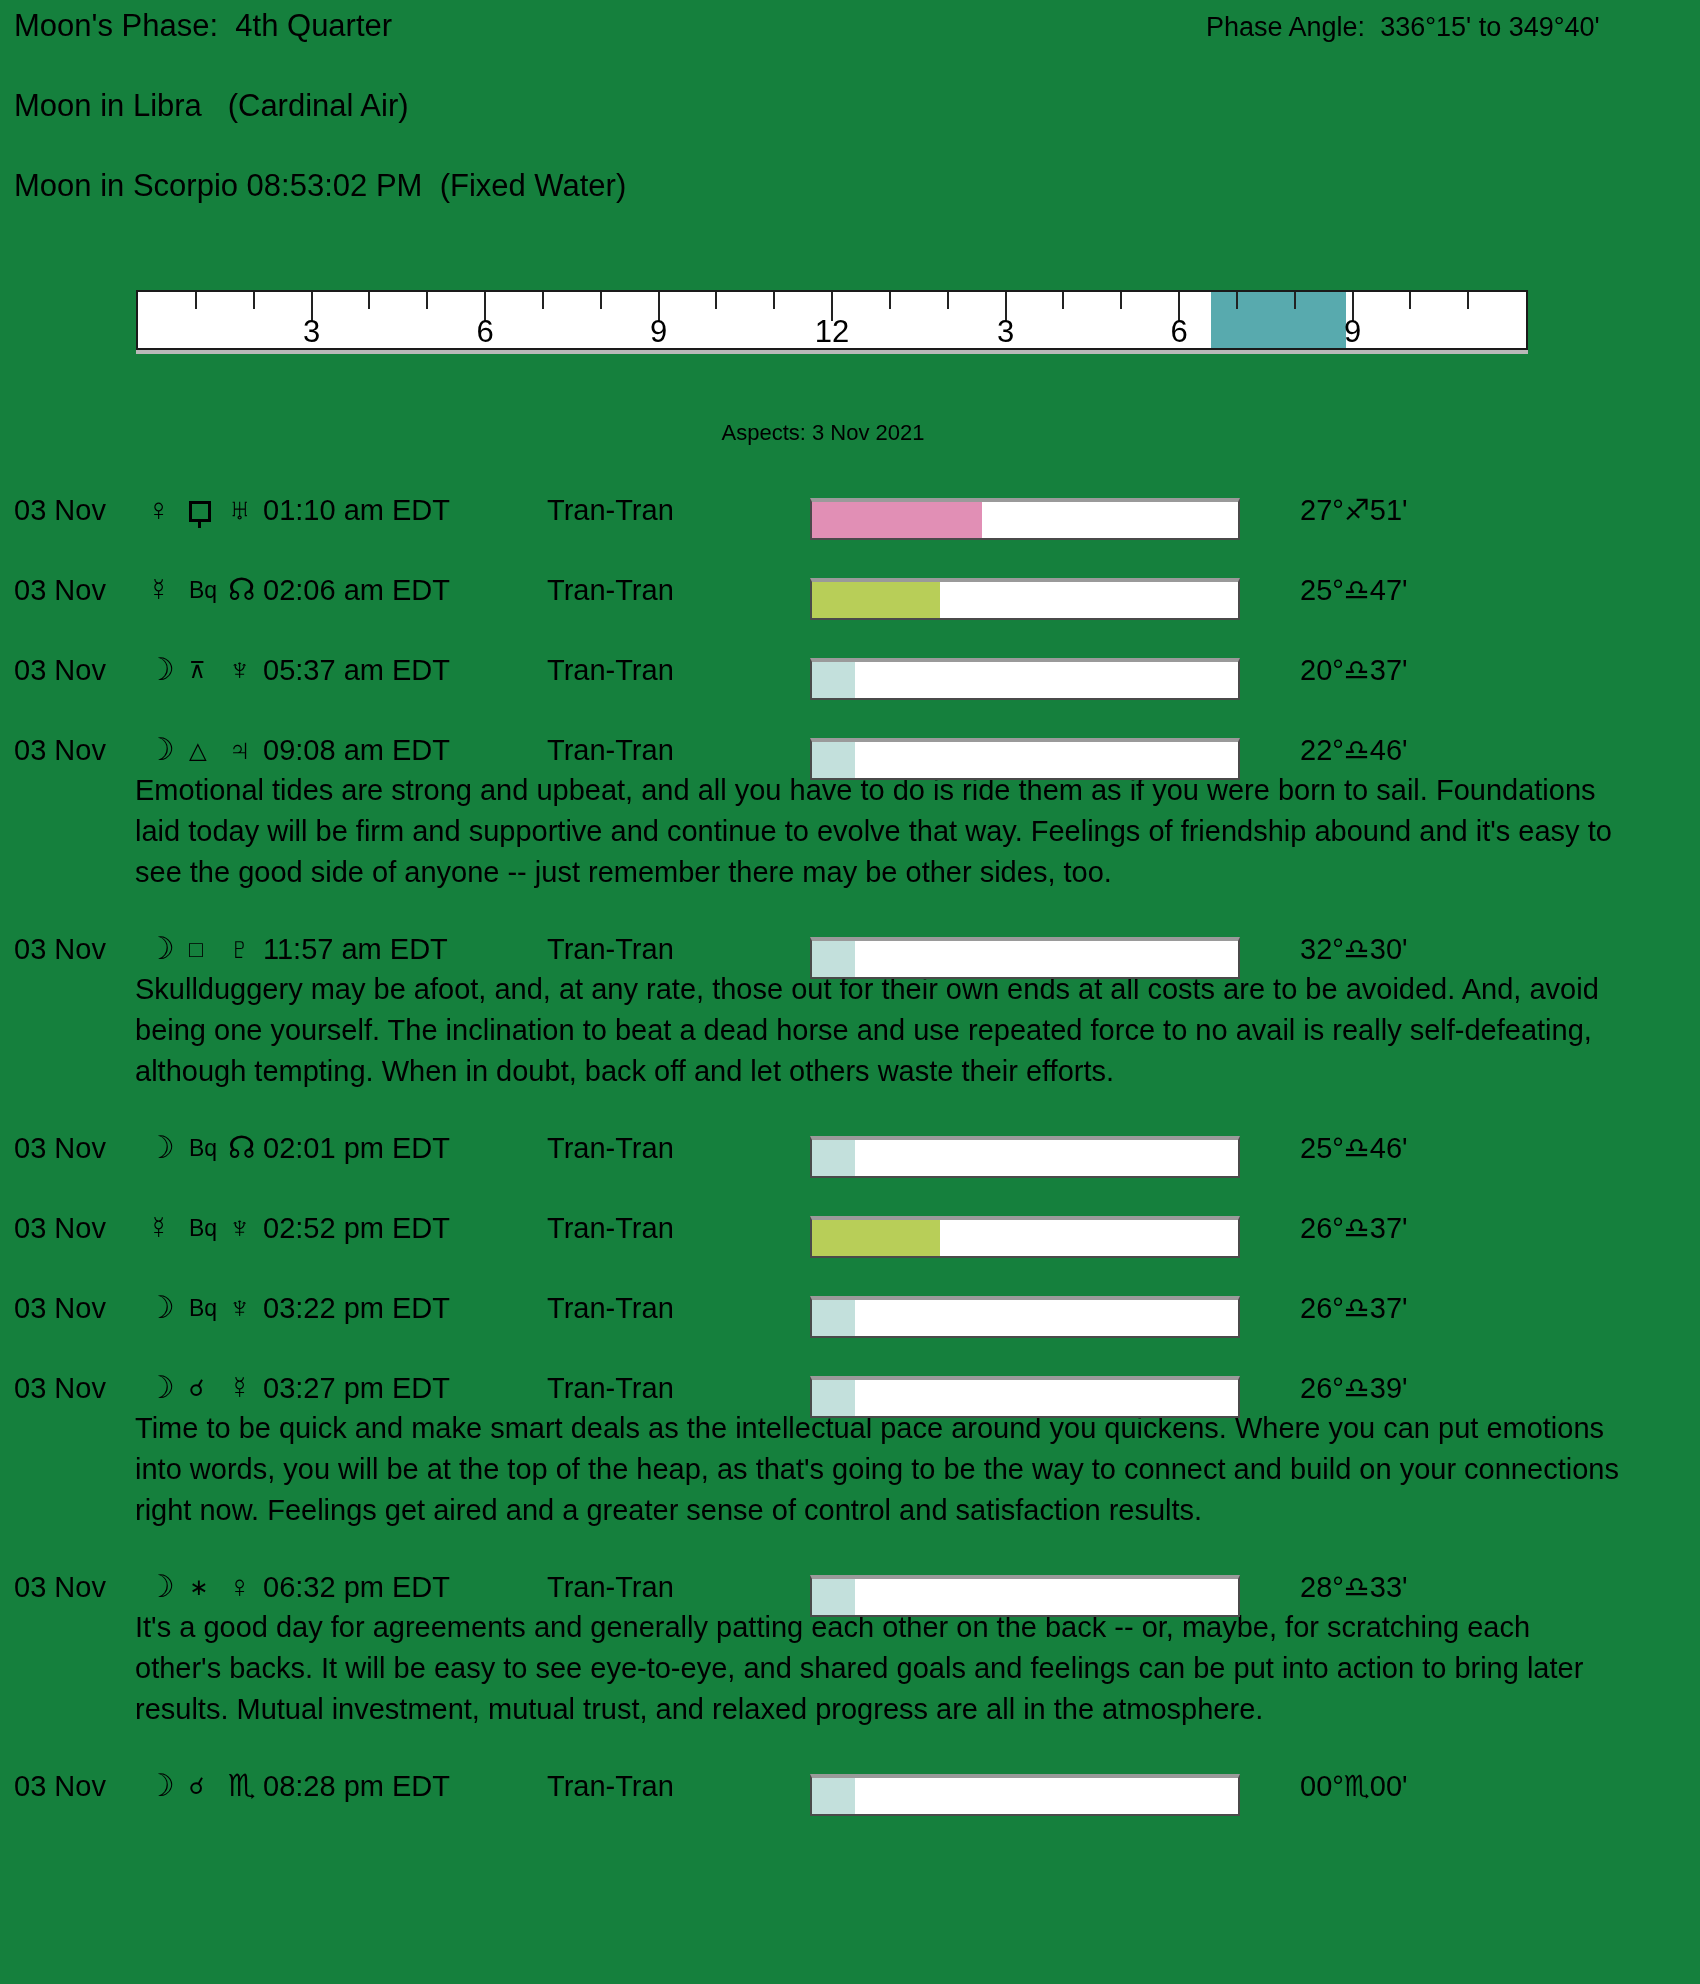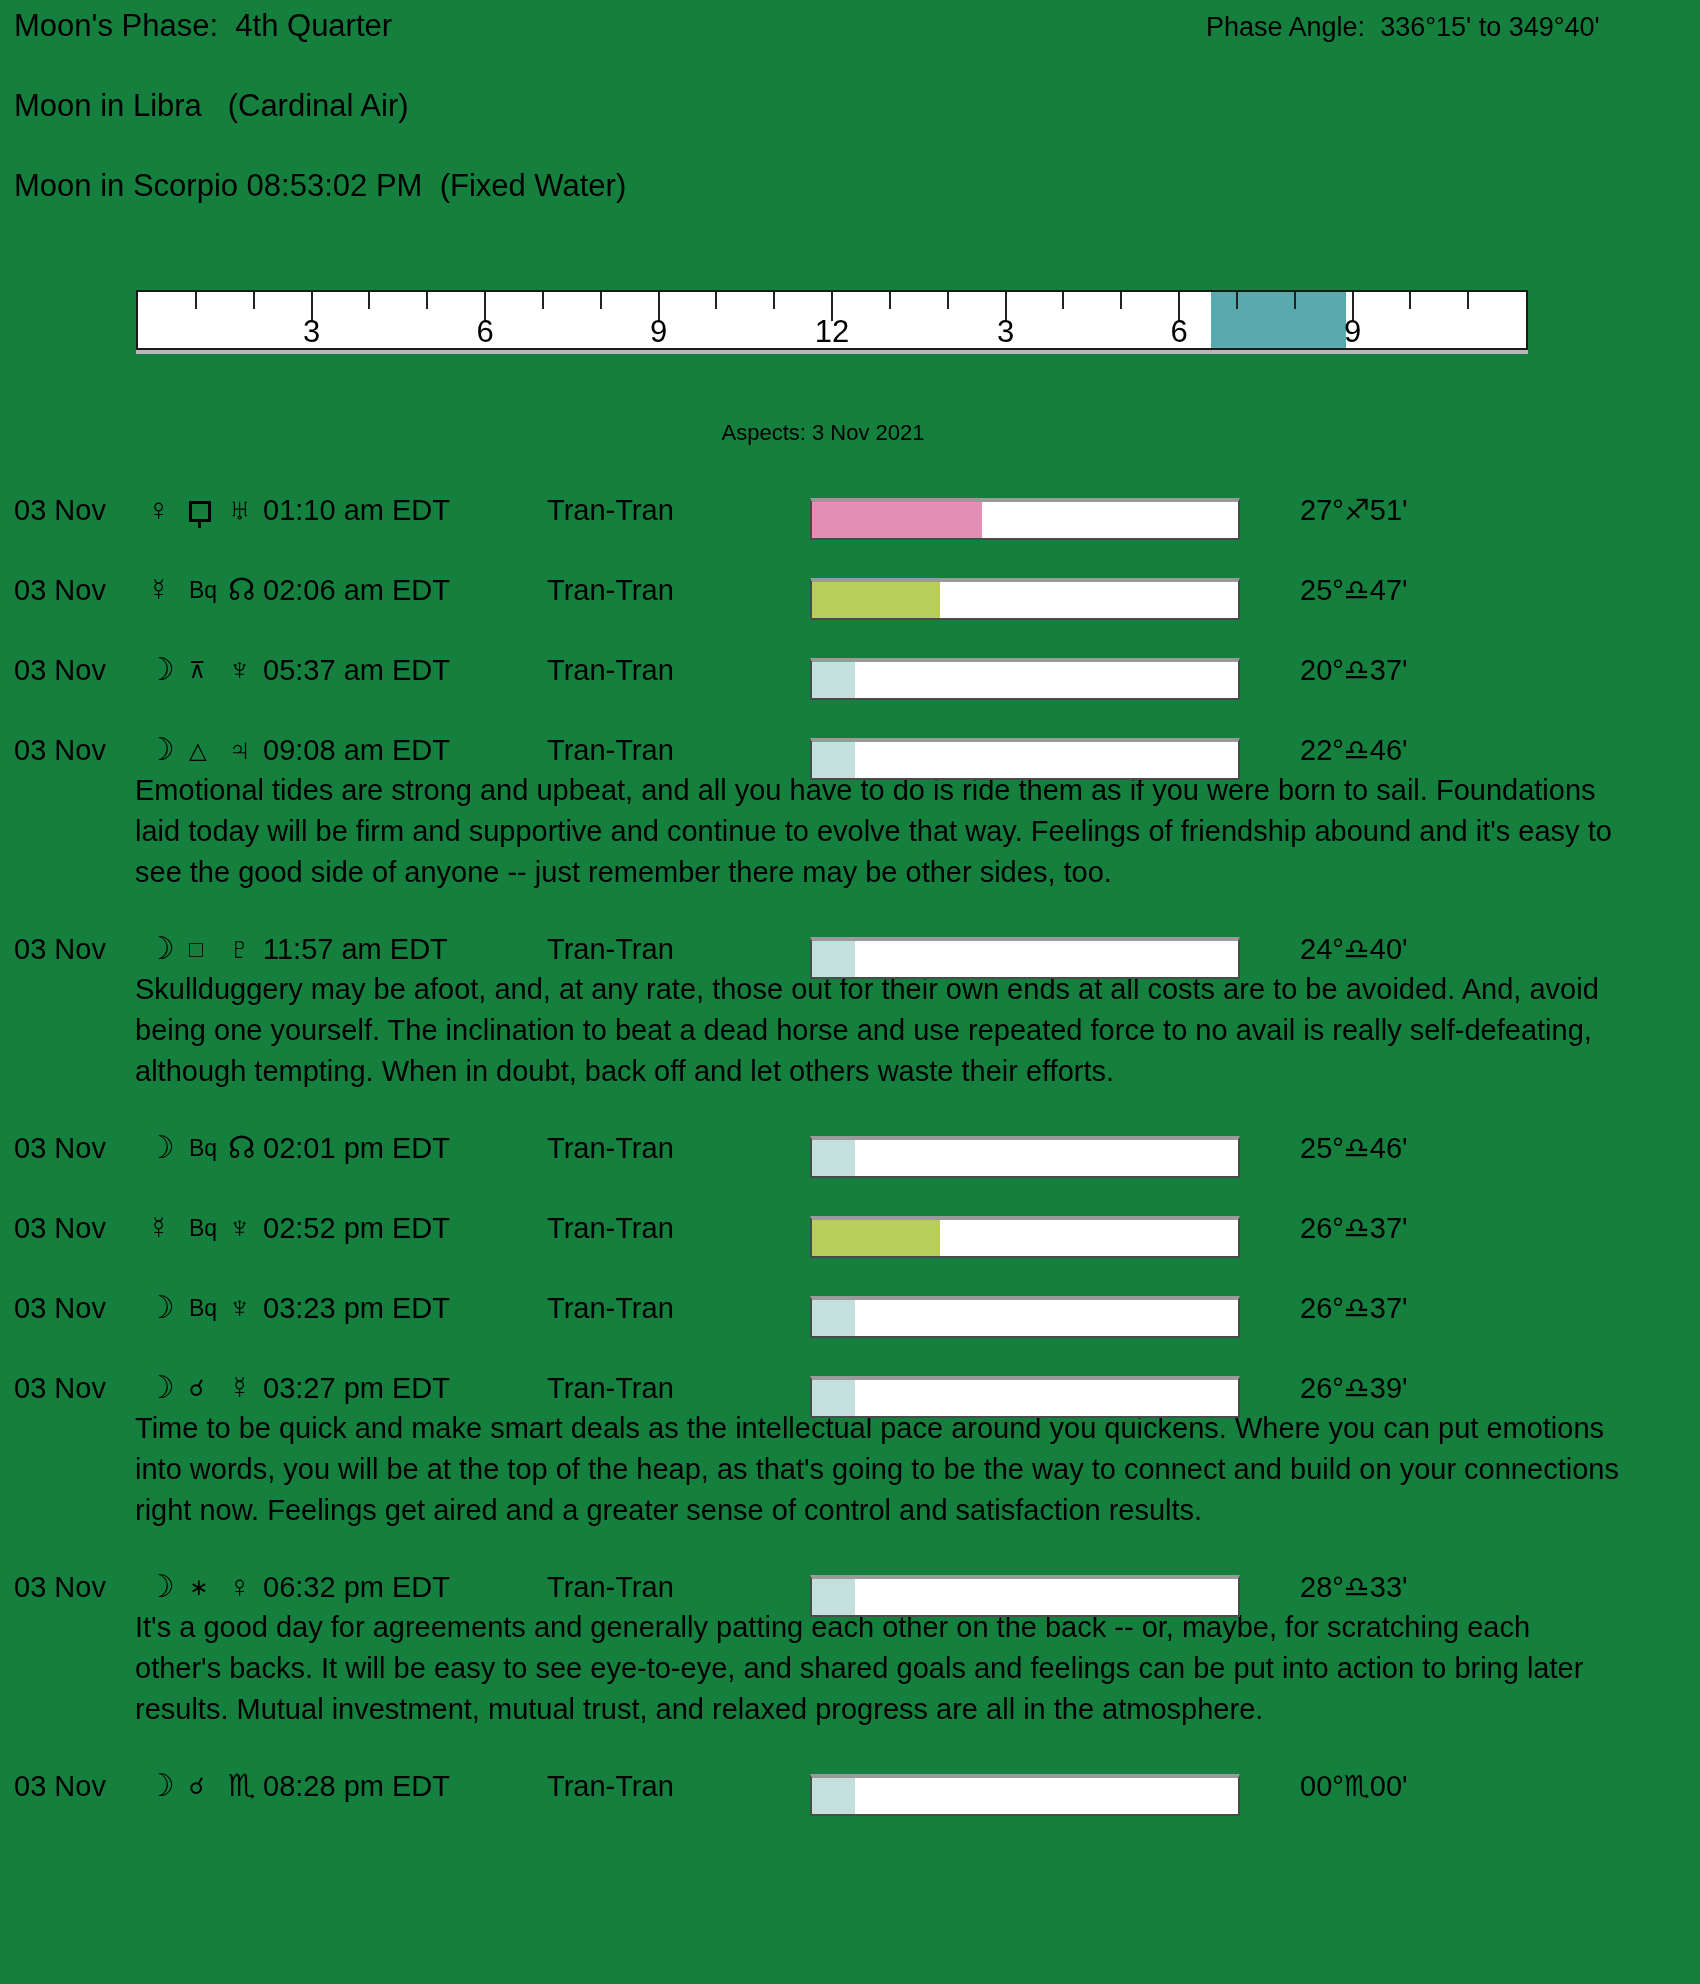--- a/index.html
+++ b/index.html
@@ -184,7 +184,7 @@
           <span class="bar">
             <span class="fill" style="width: 10%; background: rgb(195, 224, 220);"></span>
           </span>
-          <span class="c deg">24°♎40'</span>
+          <span class="c deg">32°♎30'</span>
         </div>
         <div class="note">Skullduggery may be afoot, and, at any rate, those out for their own ends at all costs are to be avoided. And, avoid being one yourself. The inclination to beat a dead horse and use repeated force to no avail is really self-defeating, although tempting. When in doubt, back off and let others waste their efforts.</div>
         <div class="row gap">

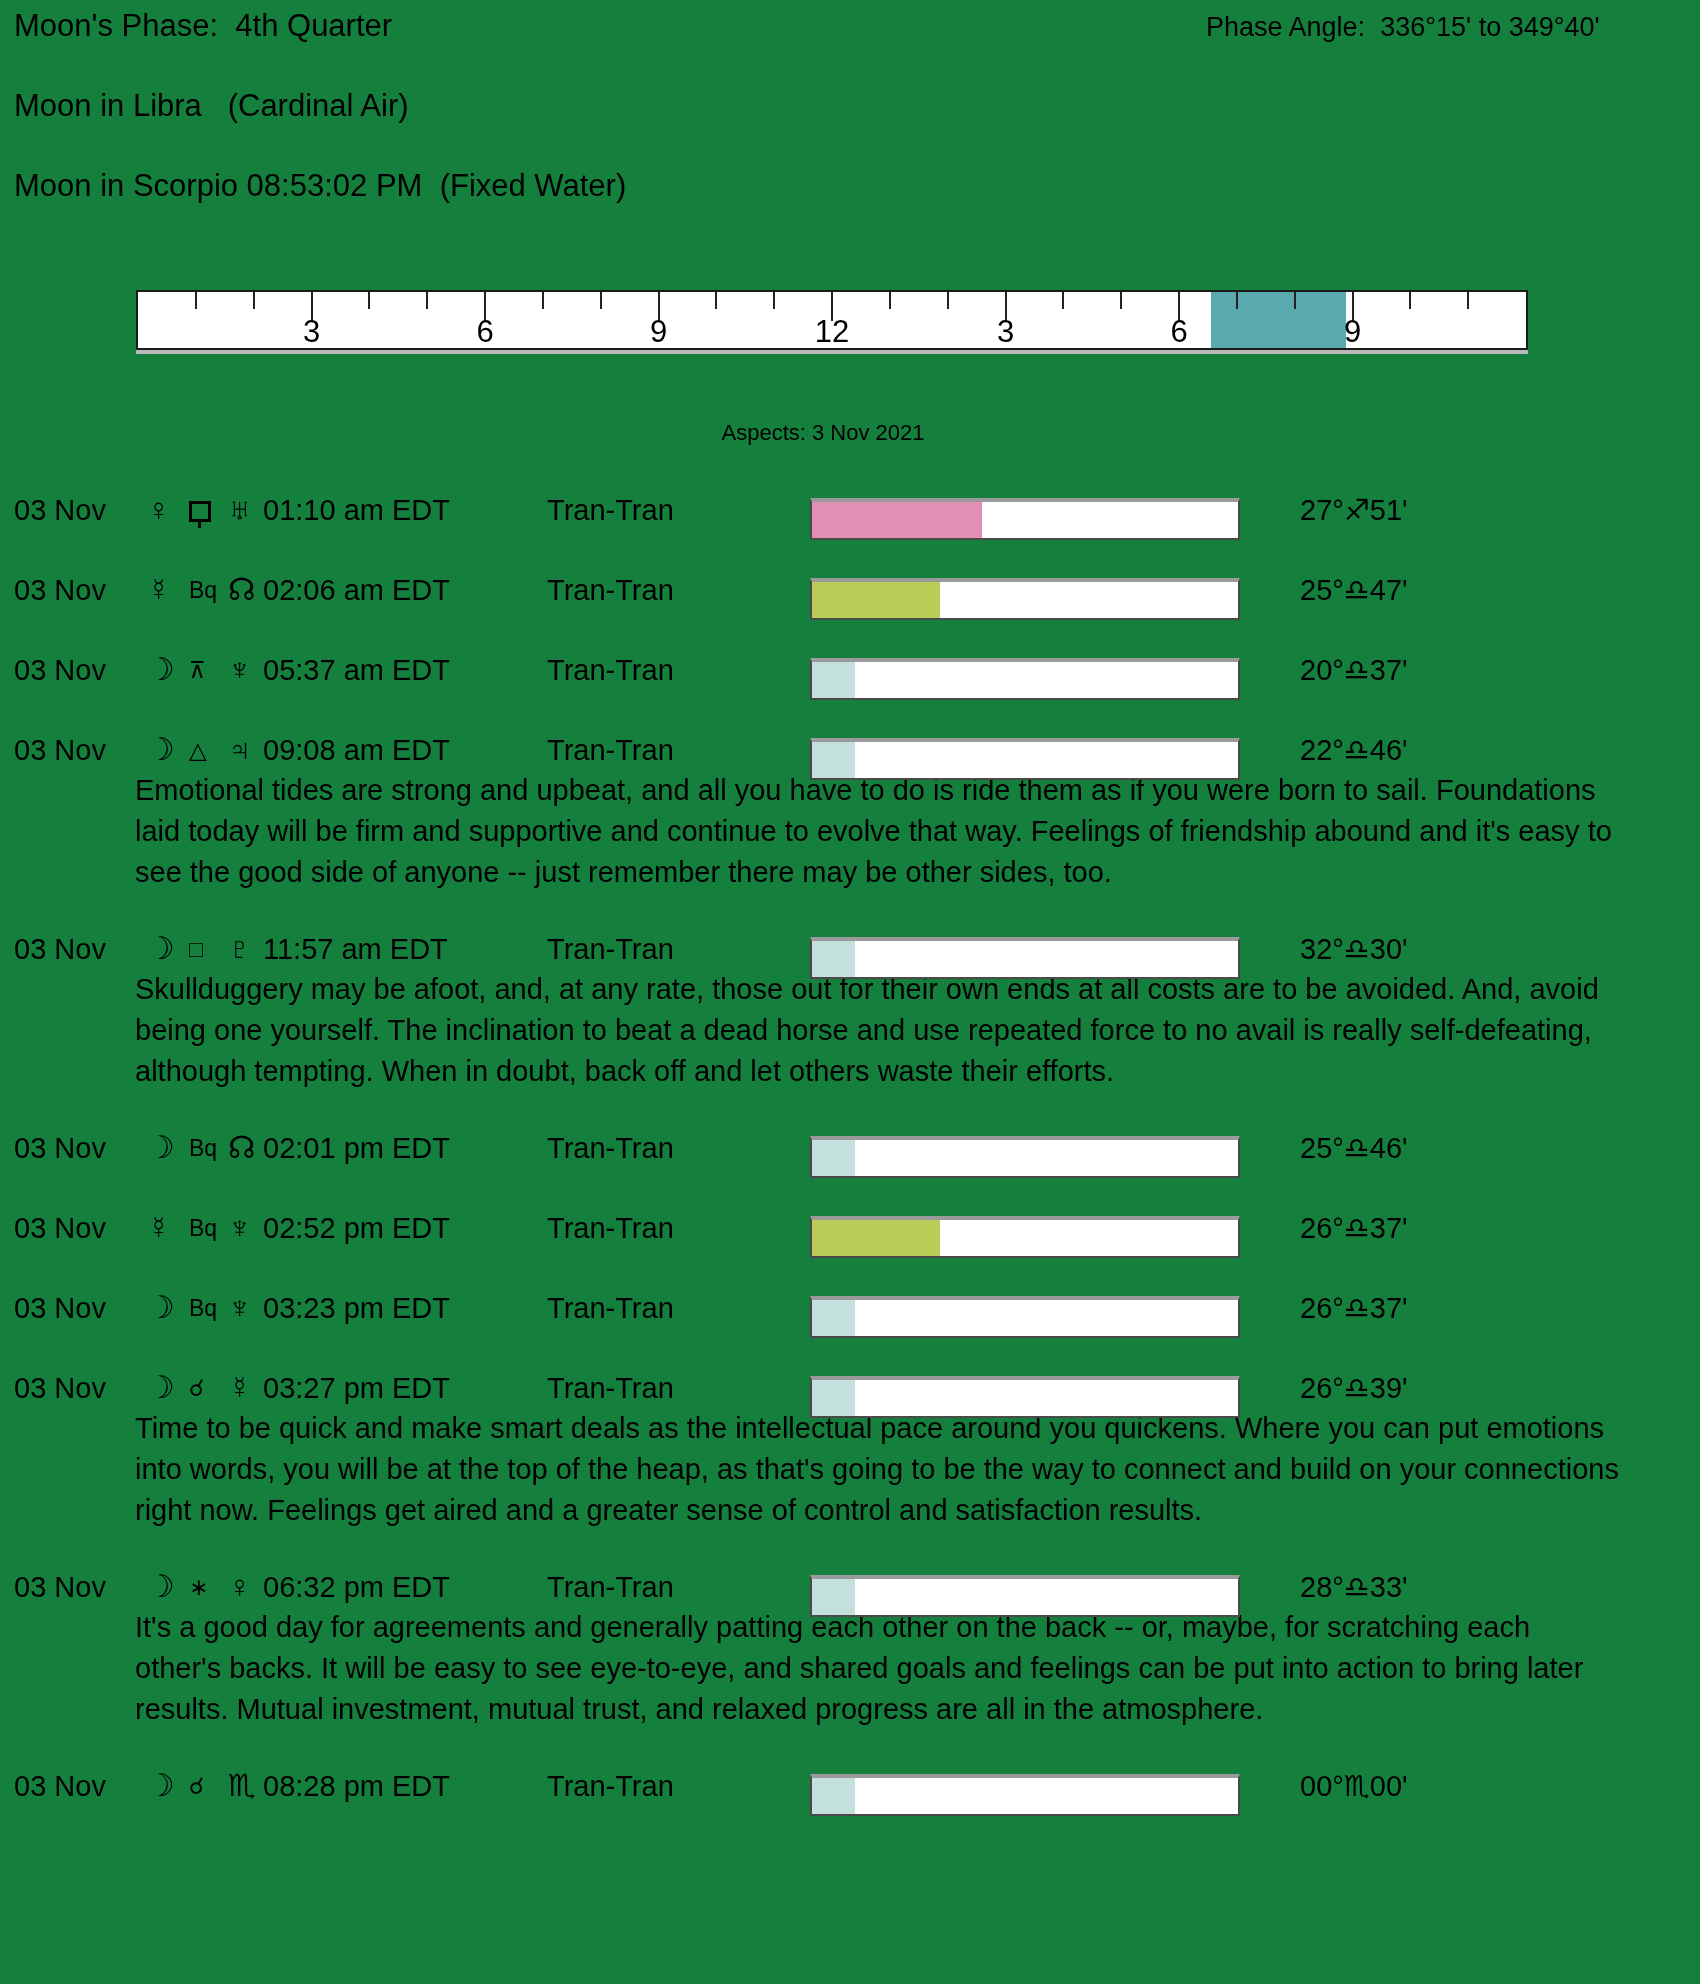--- a/index.html
+++ b/index.html
@@ -216,7 +216,7 @@
           <span class="c p1">☽</span>
           <span class="c asp asp-biquintile">Bq</span>
           <span class="c p2">♆</span>
-          <span class="c time">03:23 pm EDT</span>
+          <span class="c time">03:22 pm EDT</span>
           <span class="c type">Tran-Tran</span>
           <span class="bar">
             <span class="fill" style="width: 10%; background: rgb(195, 224, 220);"></span>

